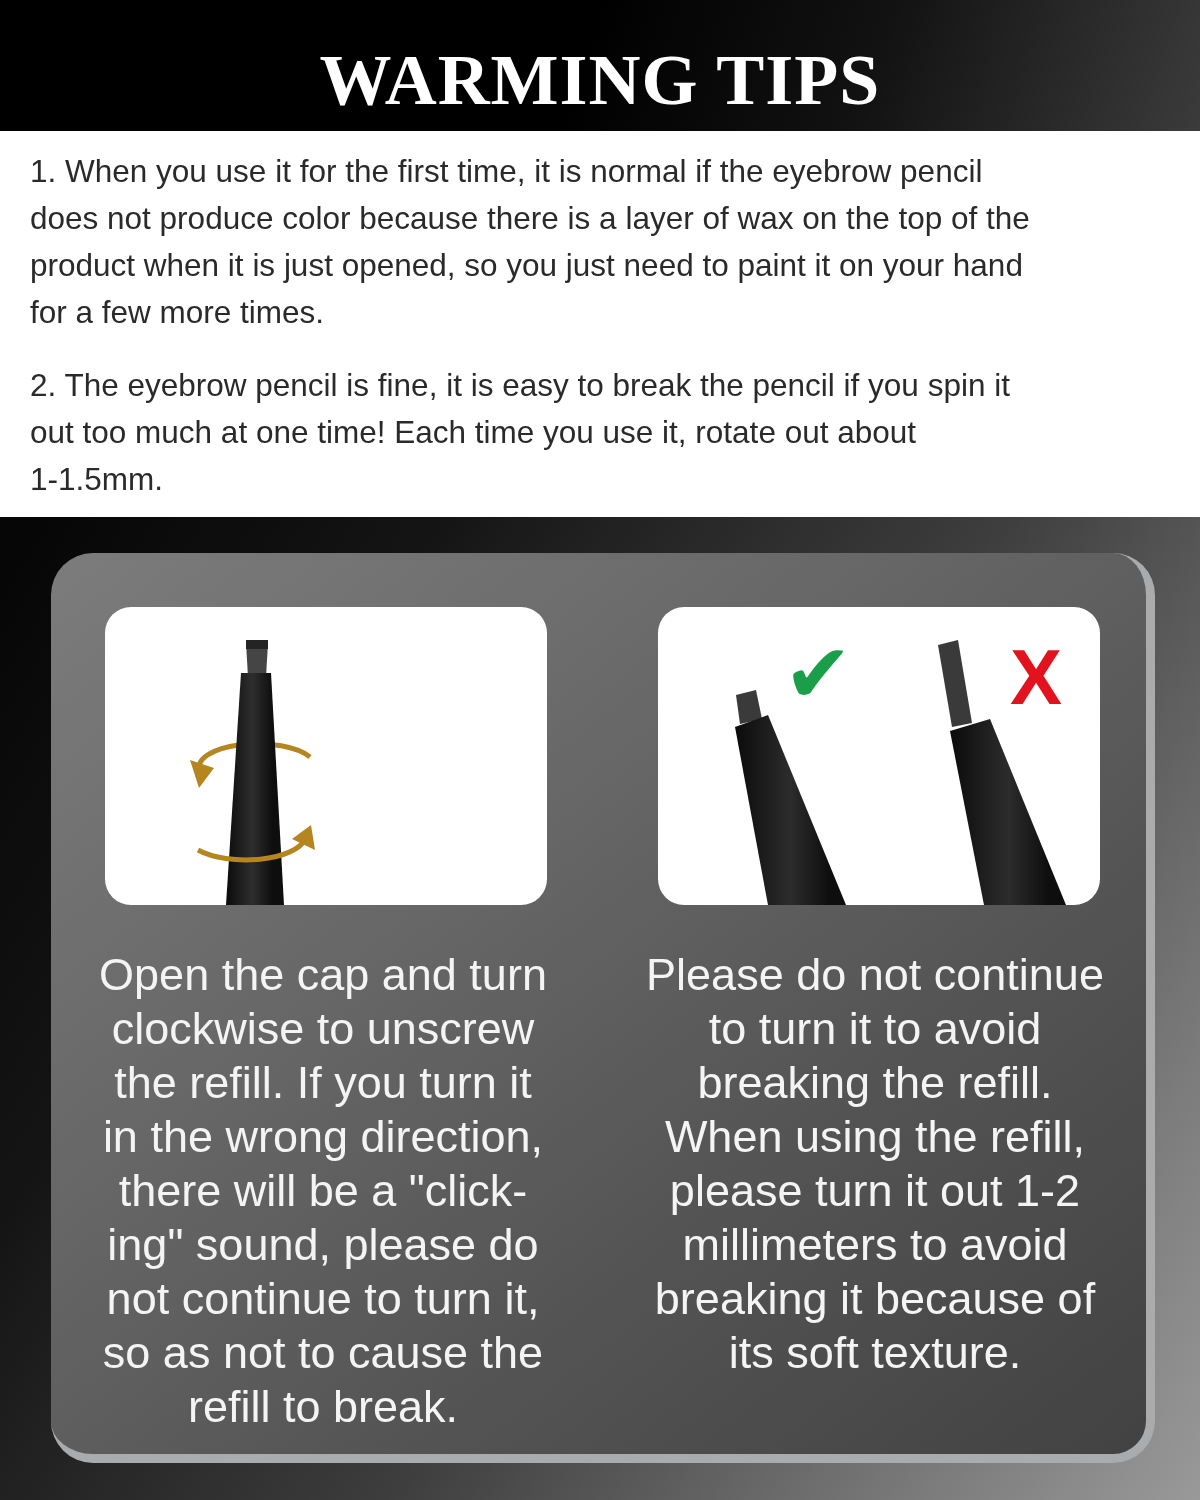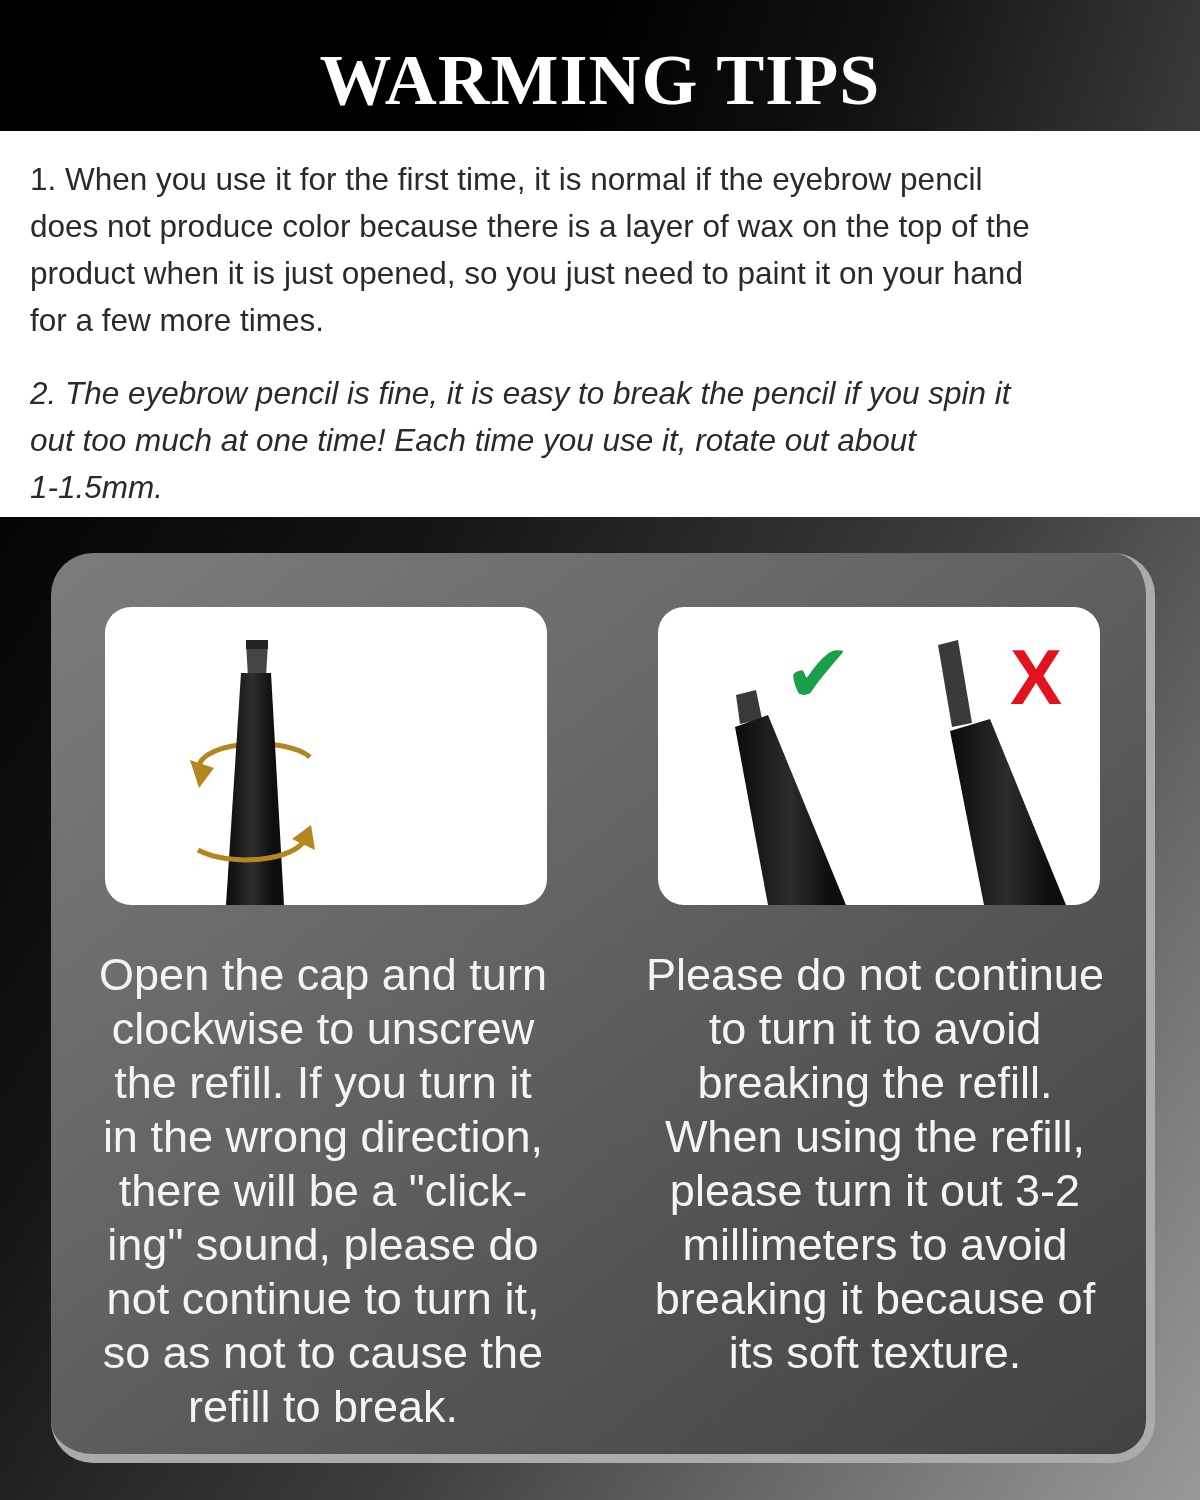--- a/index.html
+++ b/index.html
@@ -14,7 +14,7 @@
     font-size:72px;line-height:1;letter-spacing:1px;}
 
   
-  .intro{position:absolute;top:148px;left:30px;width:1160px;color:#2a2a2a;margin-top:8px;}
+  .intro{position:absolute;top:148px;left:30px;width:1160px;color:#2a2a2a;}
   .tip{white-space:pre;font-size:31.5px;line-height:47px;margin:0;}
   .tip + .tip{margin-top:26px;font-style:italic;}
 

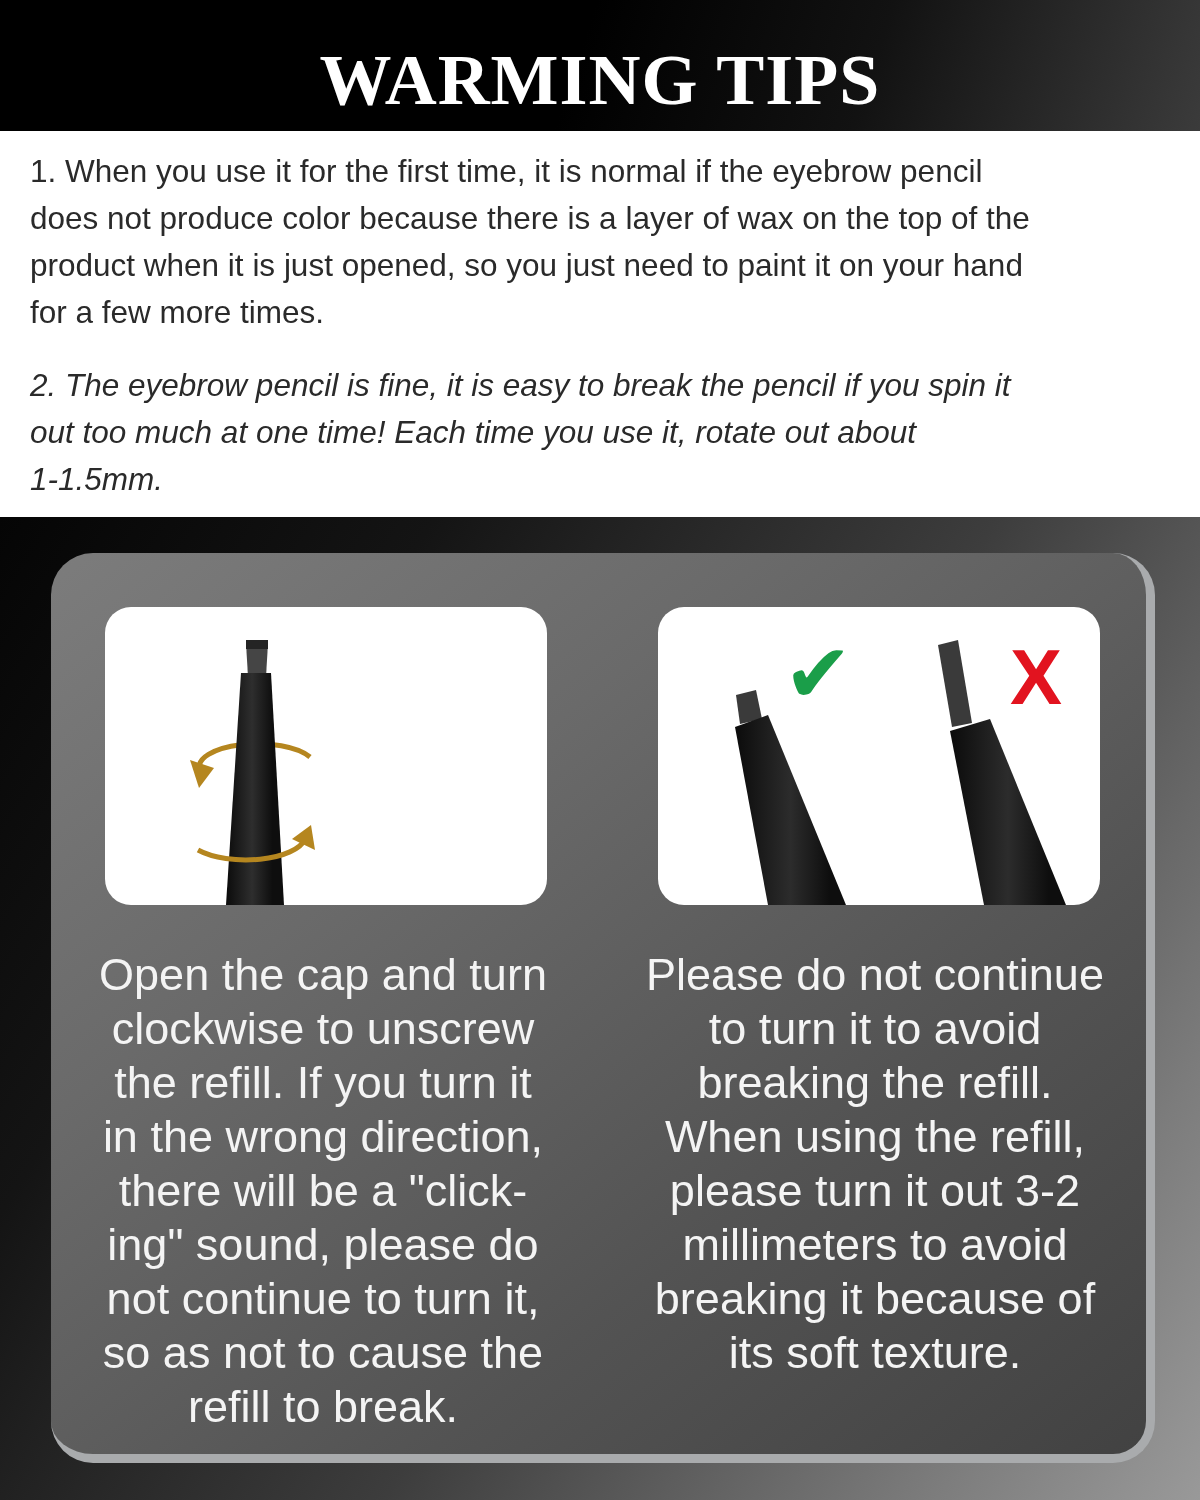--- a/index.html
+++ b/index.html
@@ -16,7 +16,7 @@
   
   .intro{position:absolute;top:148px;left:30px;width:1160px;color:#2a2a2a;}
   .tip{white-space:pre;font-size:31.5px;line-height:47px;margin:0;}
-  .tip + .tip{margin-top:26px;font-style:italic;}
+  .tip + .tip{margin-top:26px;}
 
   
   .dark{position:absolute;top:517px;left:0;width:1200px;height:983px;

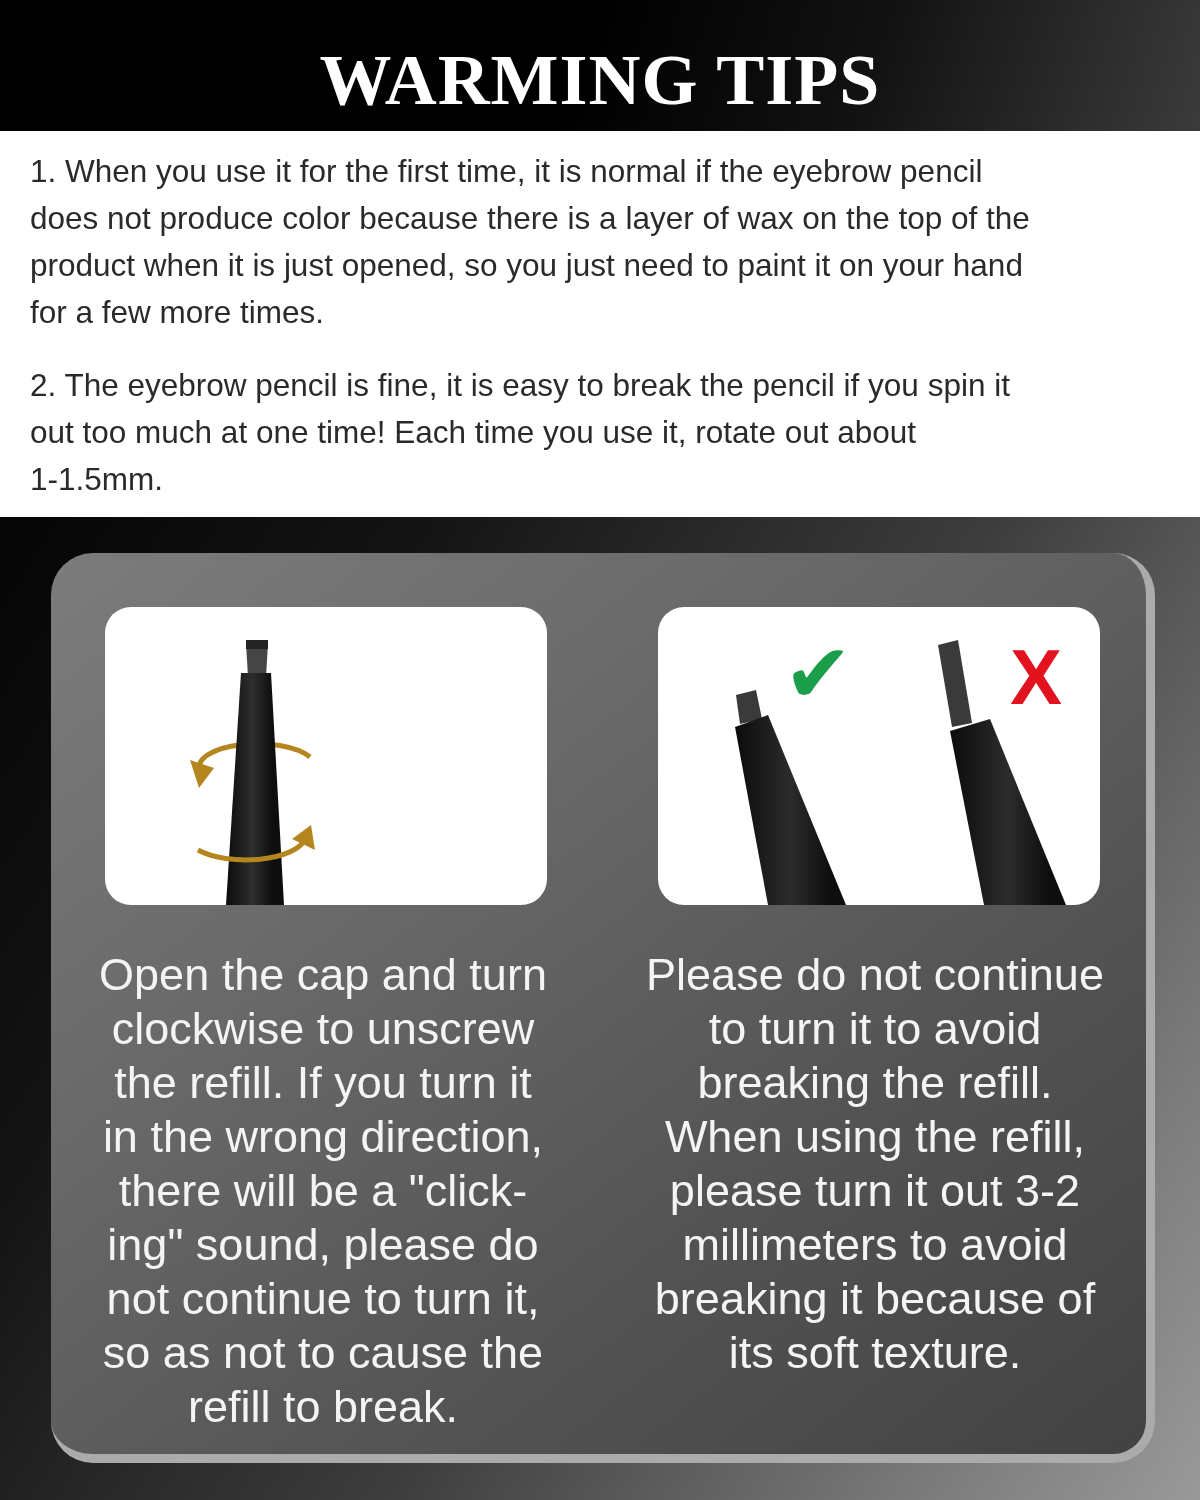--- a/index.html
+++ b/index.html
@@ -124,7 +124,7 @@
 to turn it to avoid
 breaking the refill.
 When using the refill,
-please turn it out 3-2
+please turn it out 1-2
 millimeters to avoid
 breaking it because of
 its soft texture.</div>

